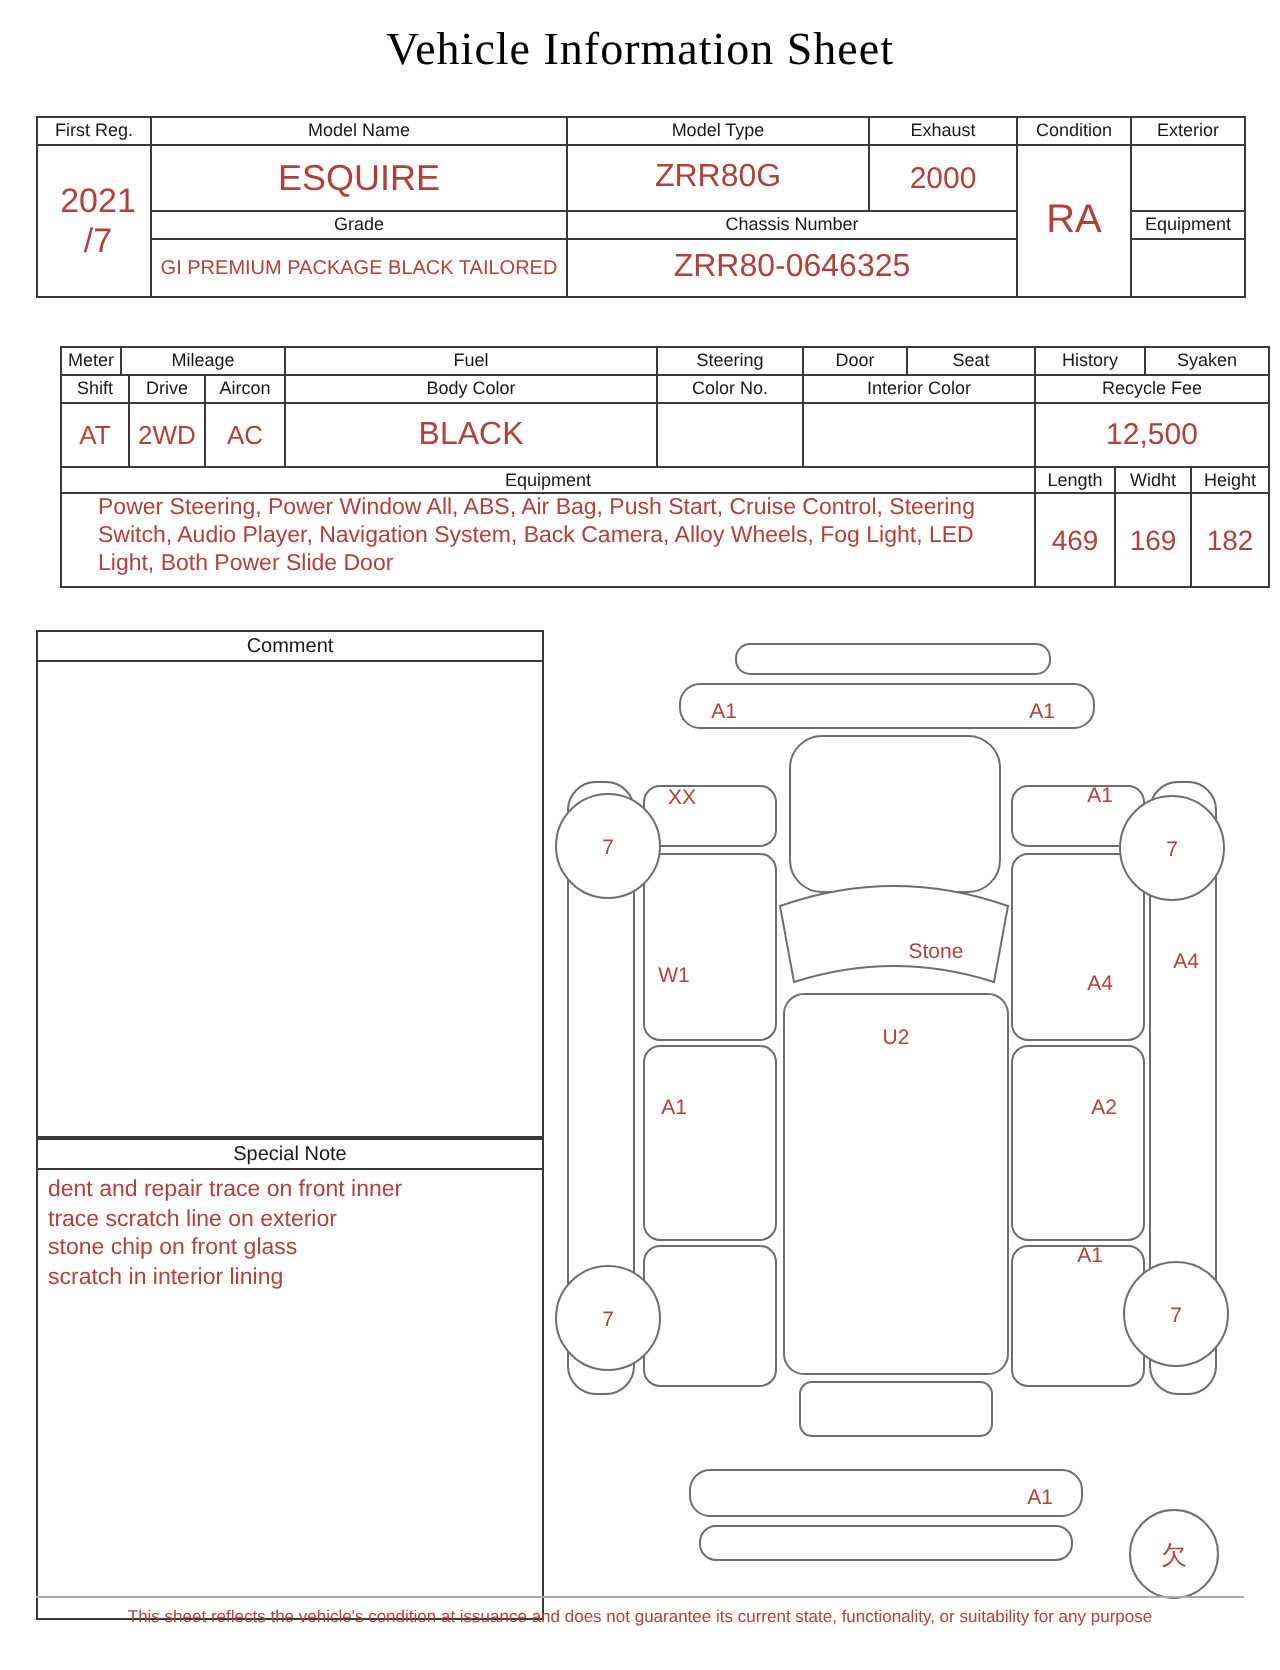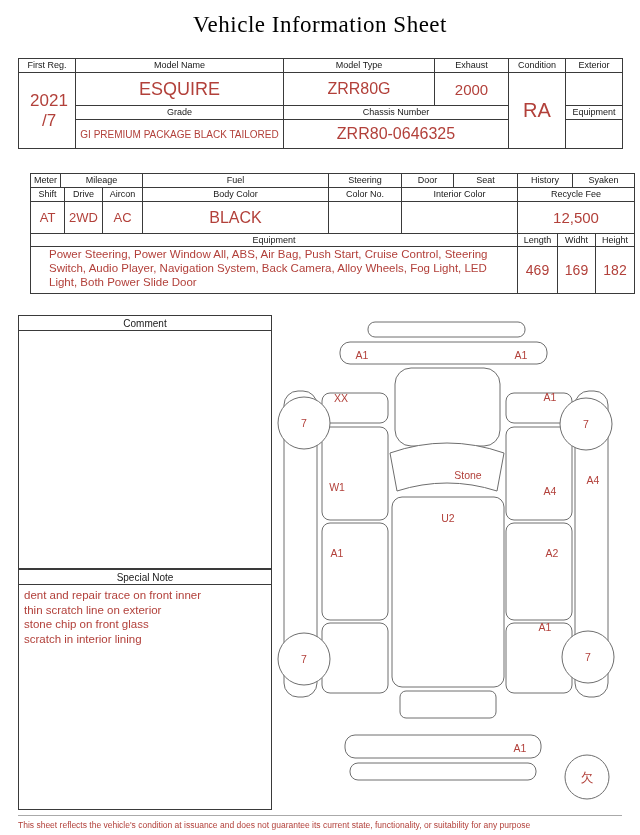--- a/index.html
+++ b/index.html
@@ -146,7 +146,7 @@
     <div class="box-hdr">Special Note</div>
     <div class="note-text">
       <div>dent and repair trace on front inner</div>
-      <div>thin scratch line on exterior</div>
+      <div>trace scratch line on exterior</div>
       <div>stone chip on front glass</div>
       <div>scratch in interior lining</div>
     </div>

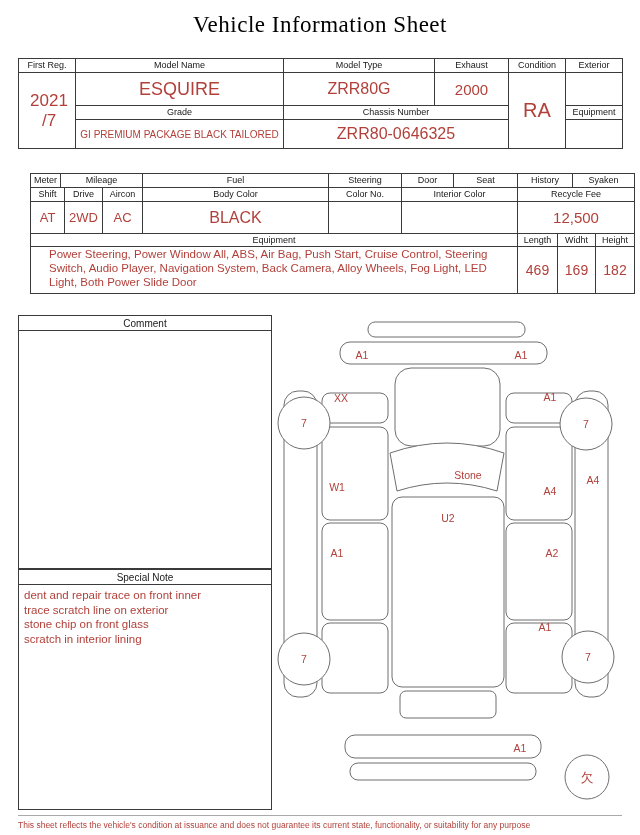--- a/index.html
+++ b/index.html
@@ -28,7 +28,7 @@
   .diagram .shape{fill:#fff;stroke:var(--dline);stroke-width:1;}
   .diagram text{fill:var(--red);font-size:10.5px;font-family:"Liberation Sans",sans-serif;text-anchor:middle;}
   .diagram text.big{font-size:13px;}
-  .footer{position:absolute;left:18px;top:815px;width:604px;border-top:1px solid #aaa;padding-top:4px;color:var(--red);font-size:8.5px;white-space:nowrap;}
+  .footer{position:absolute;left:18px;top:798px;width:604px;border-top:1px solid #aaa;padding-top:4px;text-align:center;color:var(--red);font-size:8.5px;white-space:nowrap;}
 </style>
 </head>
 <body>

